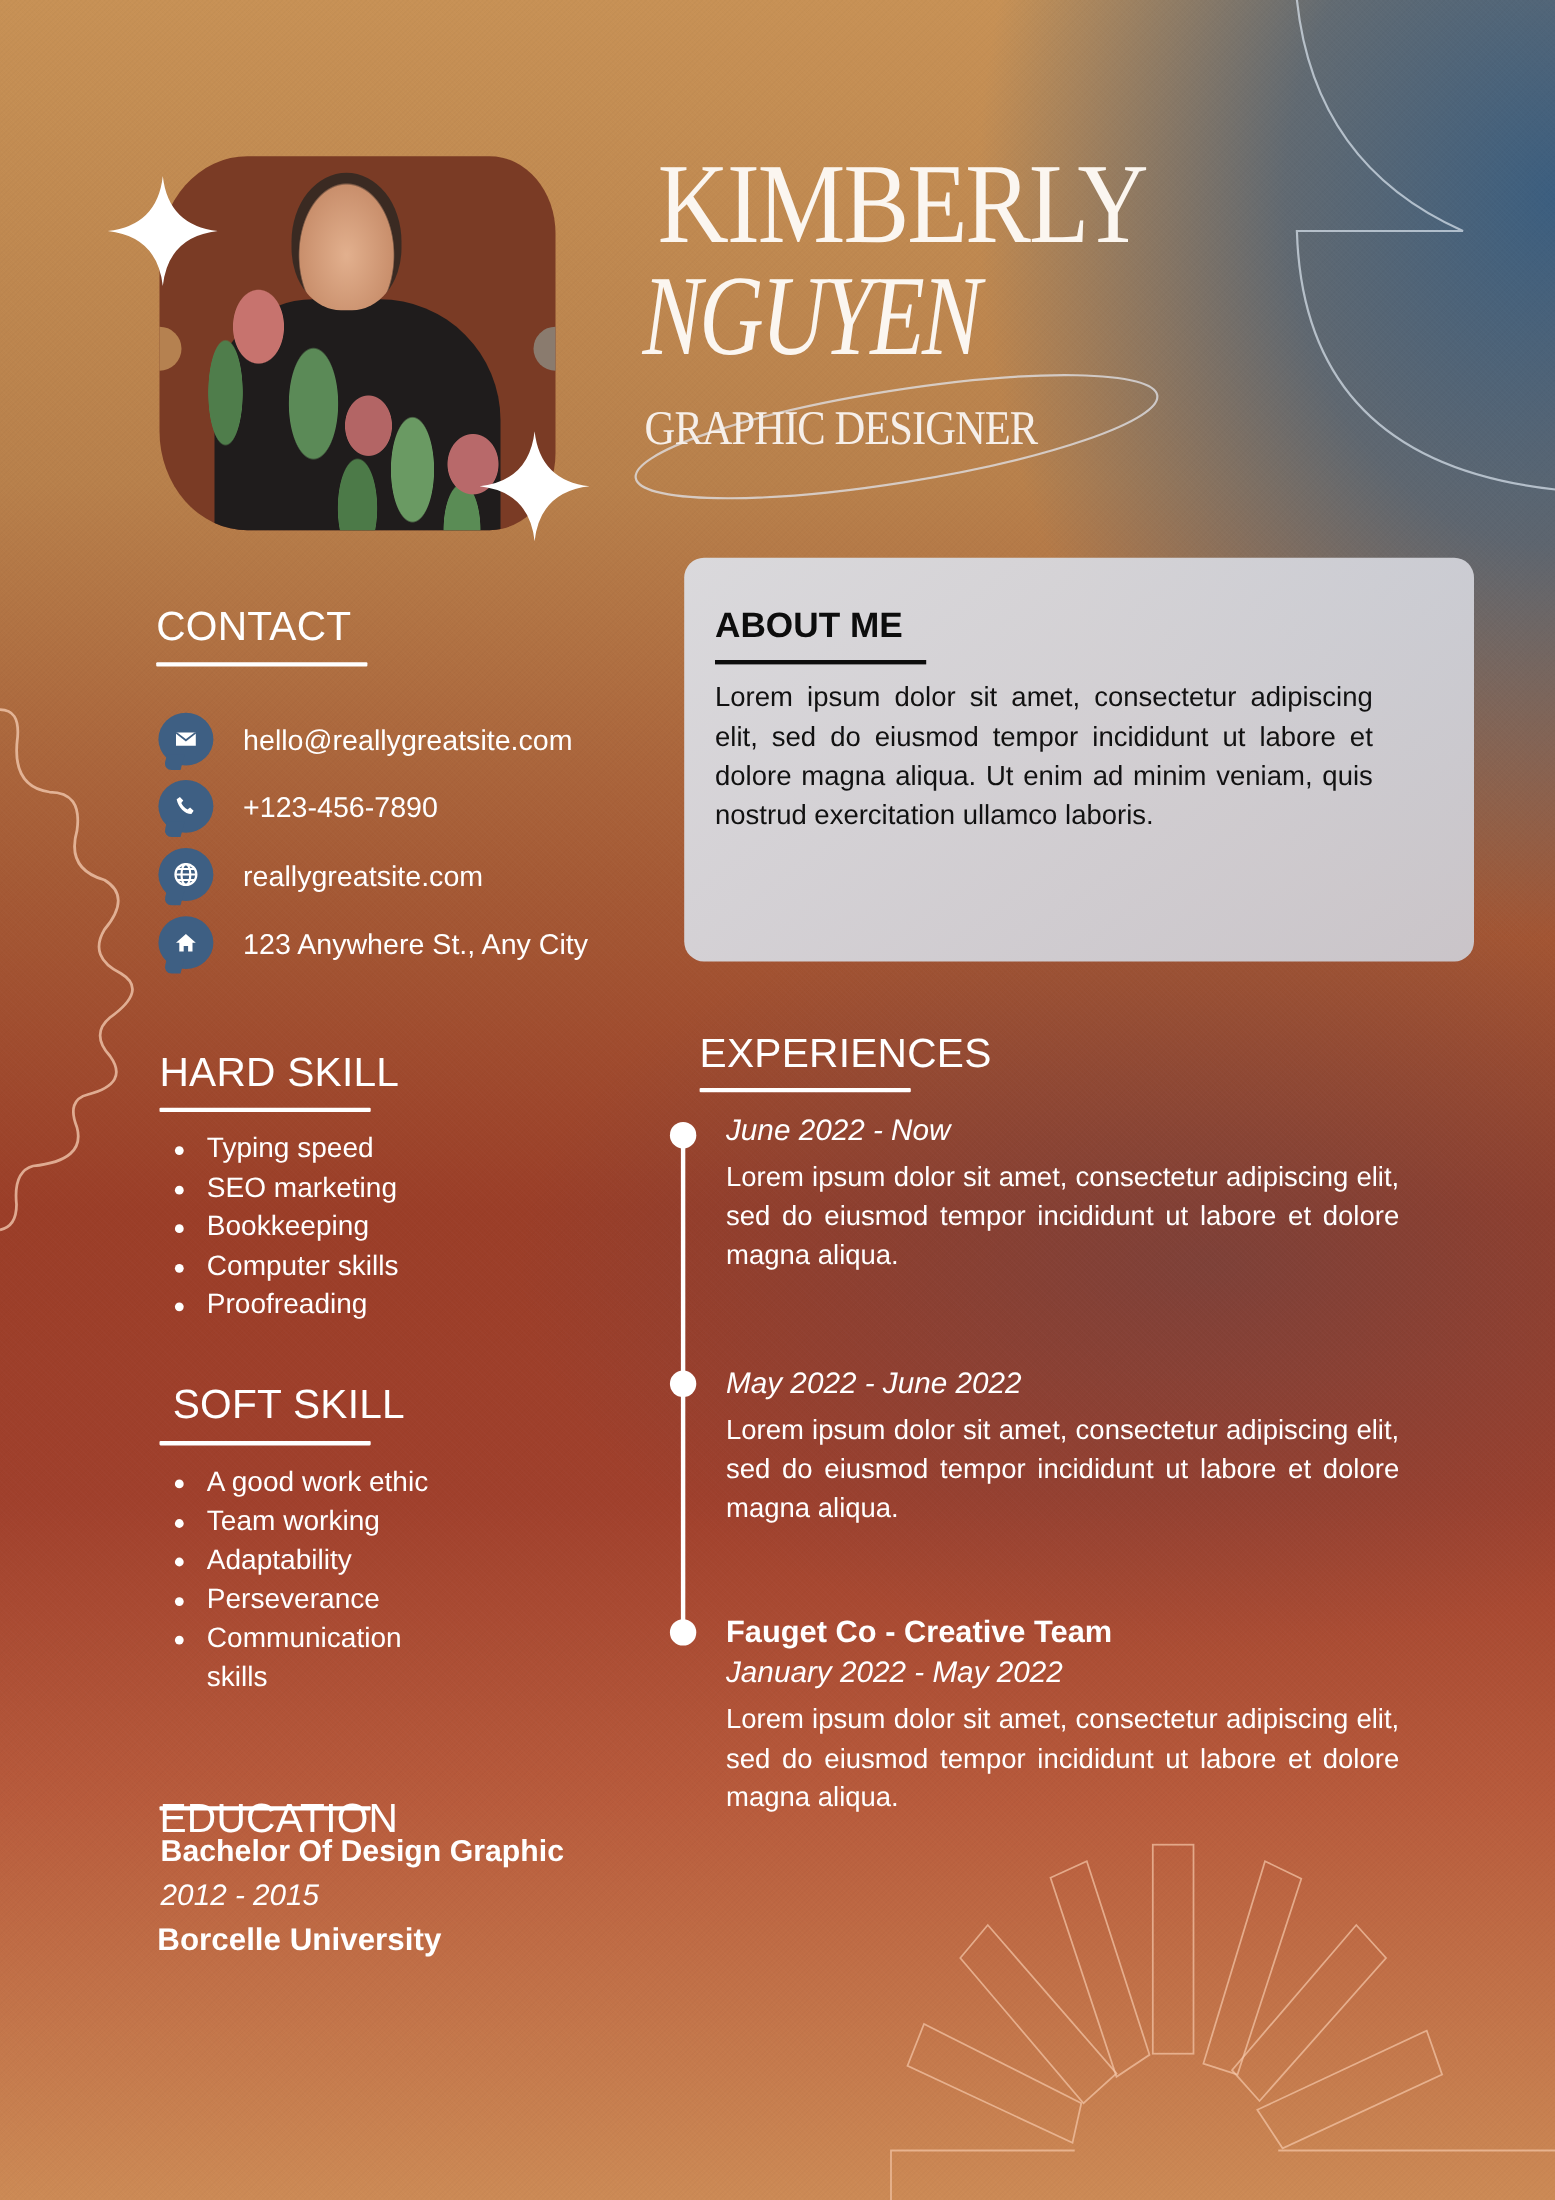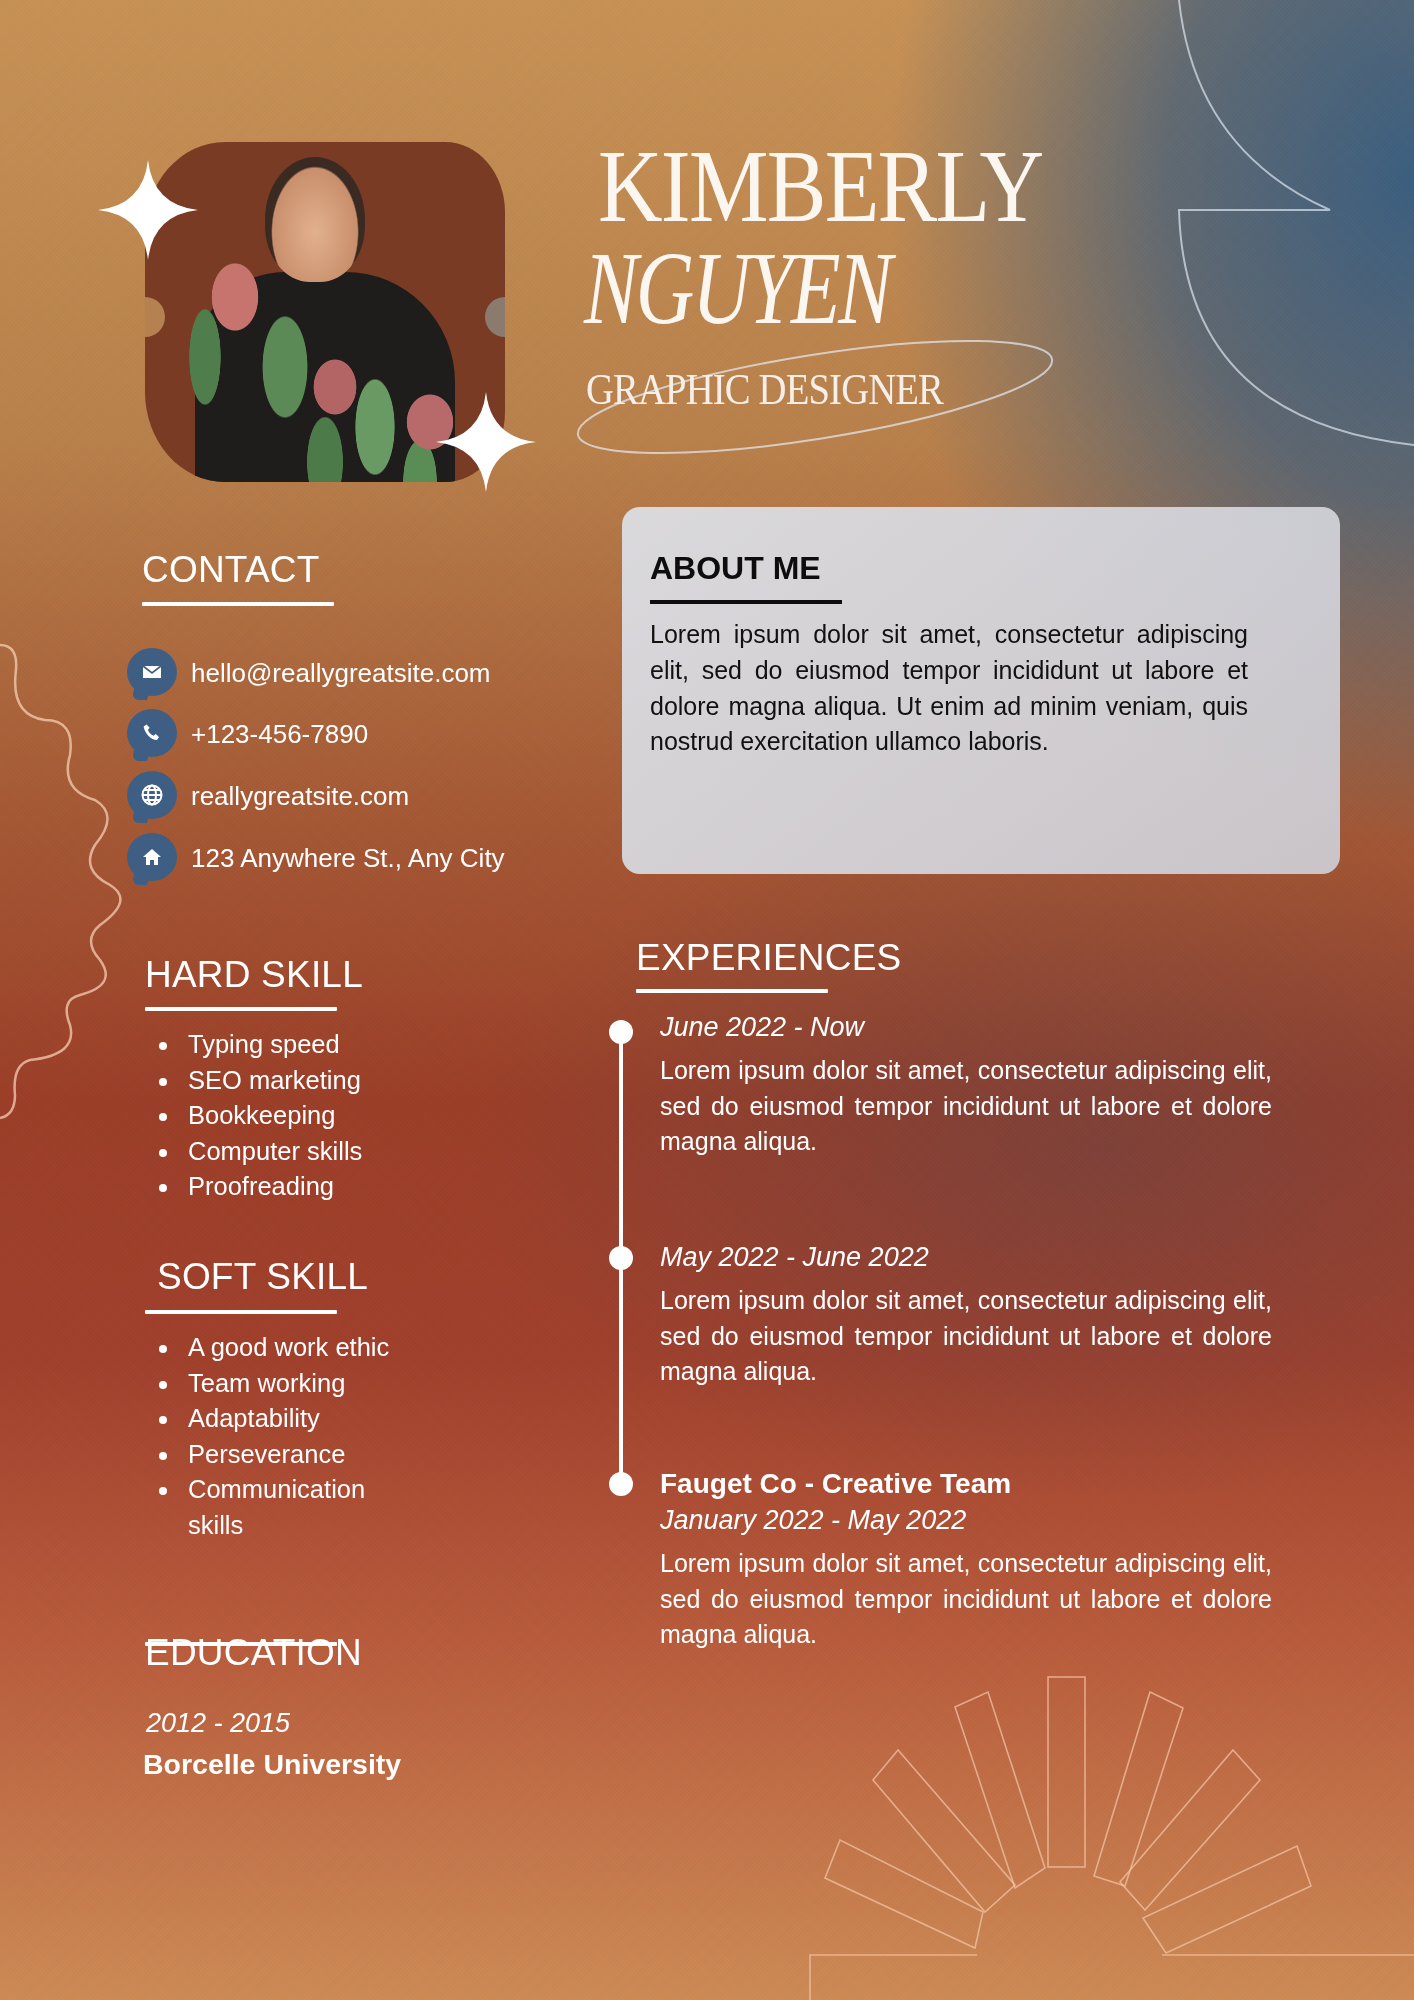--- a/index.html
+++ b/index.html
@@ -87,7 +87,7 @@
   .sec-rule { position: absolute; height: 4px; background: #fff; border-radius: 1px; }
 
   
-  .contact-item { position: absolute; left: 127px; display: flex; align-items: center; height: 52px; }
+  .contact-item { position: absolute; left: 144px; display: flex; align-items: center; height: 52px; gap: 13px; }
   .contact-icon {
     width: 50px; height: 50px; position: relative; flex: none;
   }

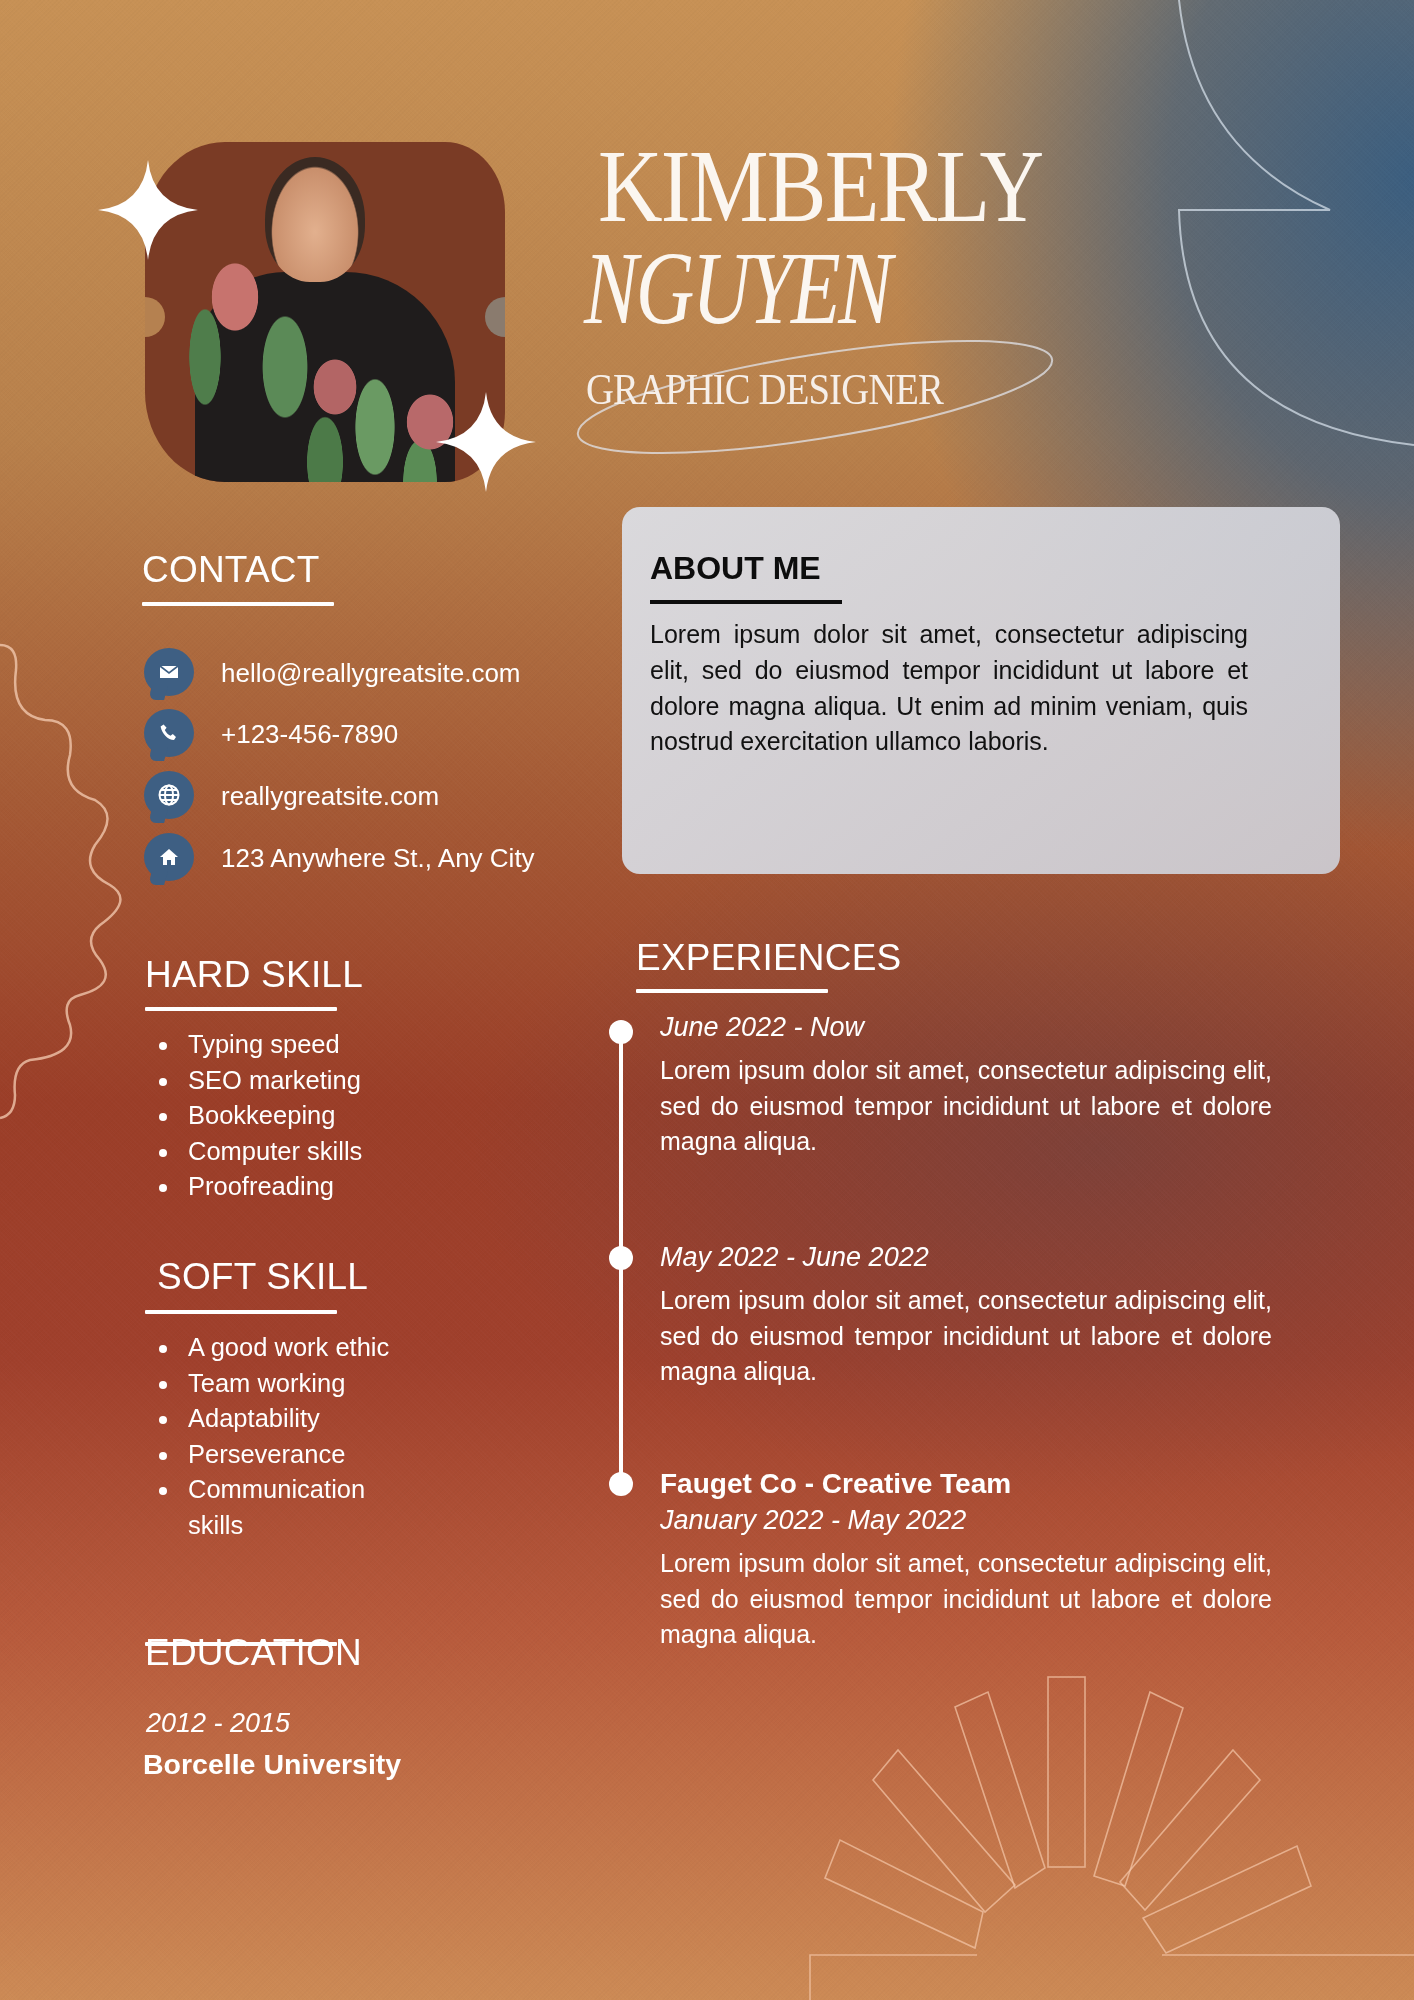--- a/index.html
+++ b/index.html
@@ -253,6 +253,7 @@
 
   <div class="sec-title" style="left:145px;top:1634px;">EDUCATION</div>
   <div class="sec-rule" style="left:145px;top:1642px;width:192px;"></div>
+  <div class="edu-degree">Bachelor Of Design Graphic</div>
   <div class="edu-years">2012 - 2015</div>
   <div class="edu-school">Borcelle University</div>
 

